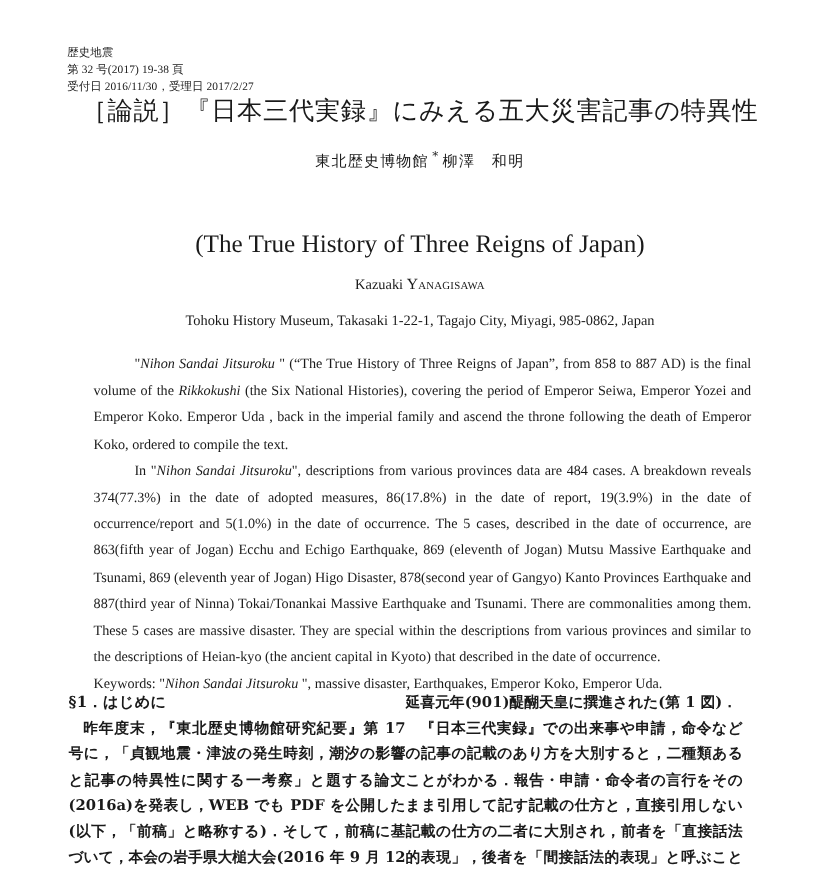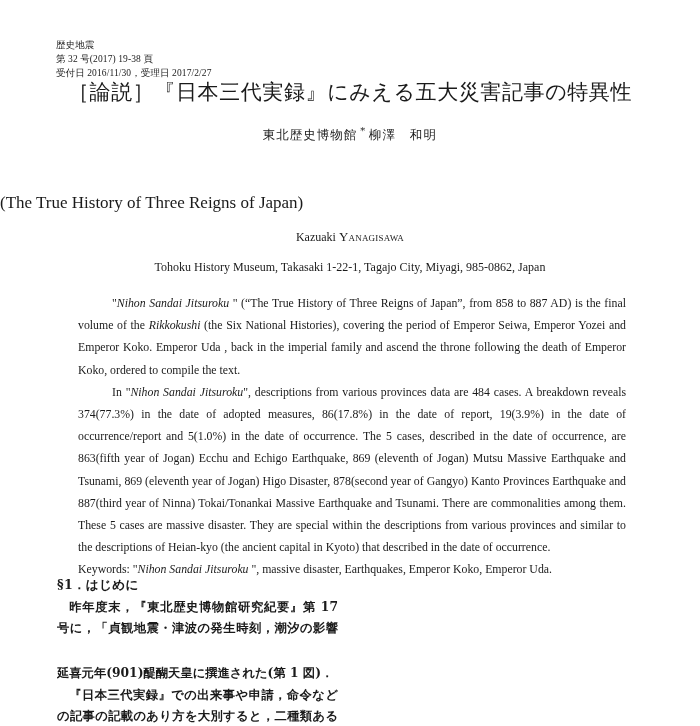--- a/index.html
+++ b/index.html
@@ -84,8 +84,8 @@
     position: absolute;
     left: 0; right: 0;
     top: 192px;
-    text-align: left;
-    font-size: 17px;
+    text-align: center;
+    font-size: 21px;
     line-height: 22px;
   }
   .en-author {

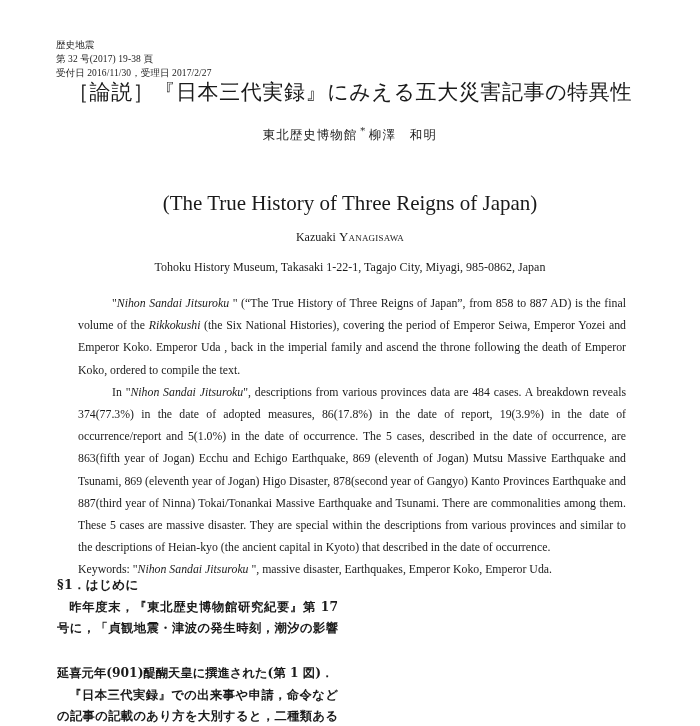--- a/index.html
+++ b/index.html
@@ -137,9 +137,7 @@
     height: 152px;
     overflow: hidden;
     display: flex;
-    gap: 24px;
     font-family: "DejaVu Serif", "Liberation Serif", serif;
-    flex-direction: column;
   }
   .jp-col {
     width: 281px;

